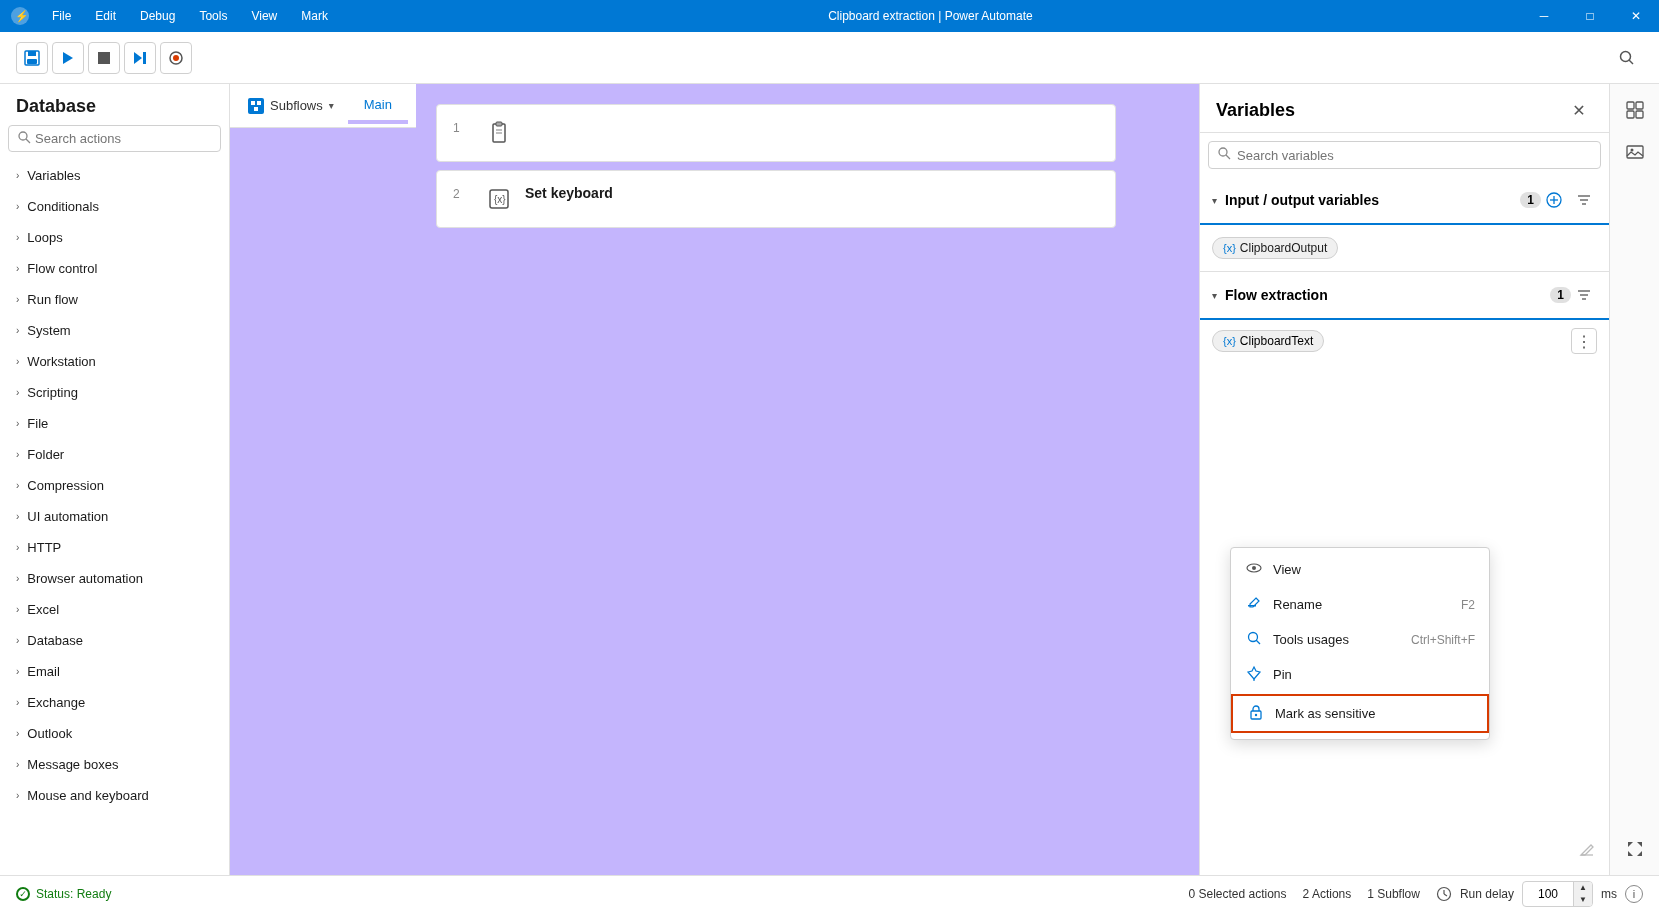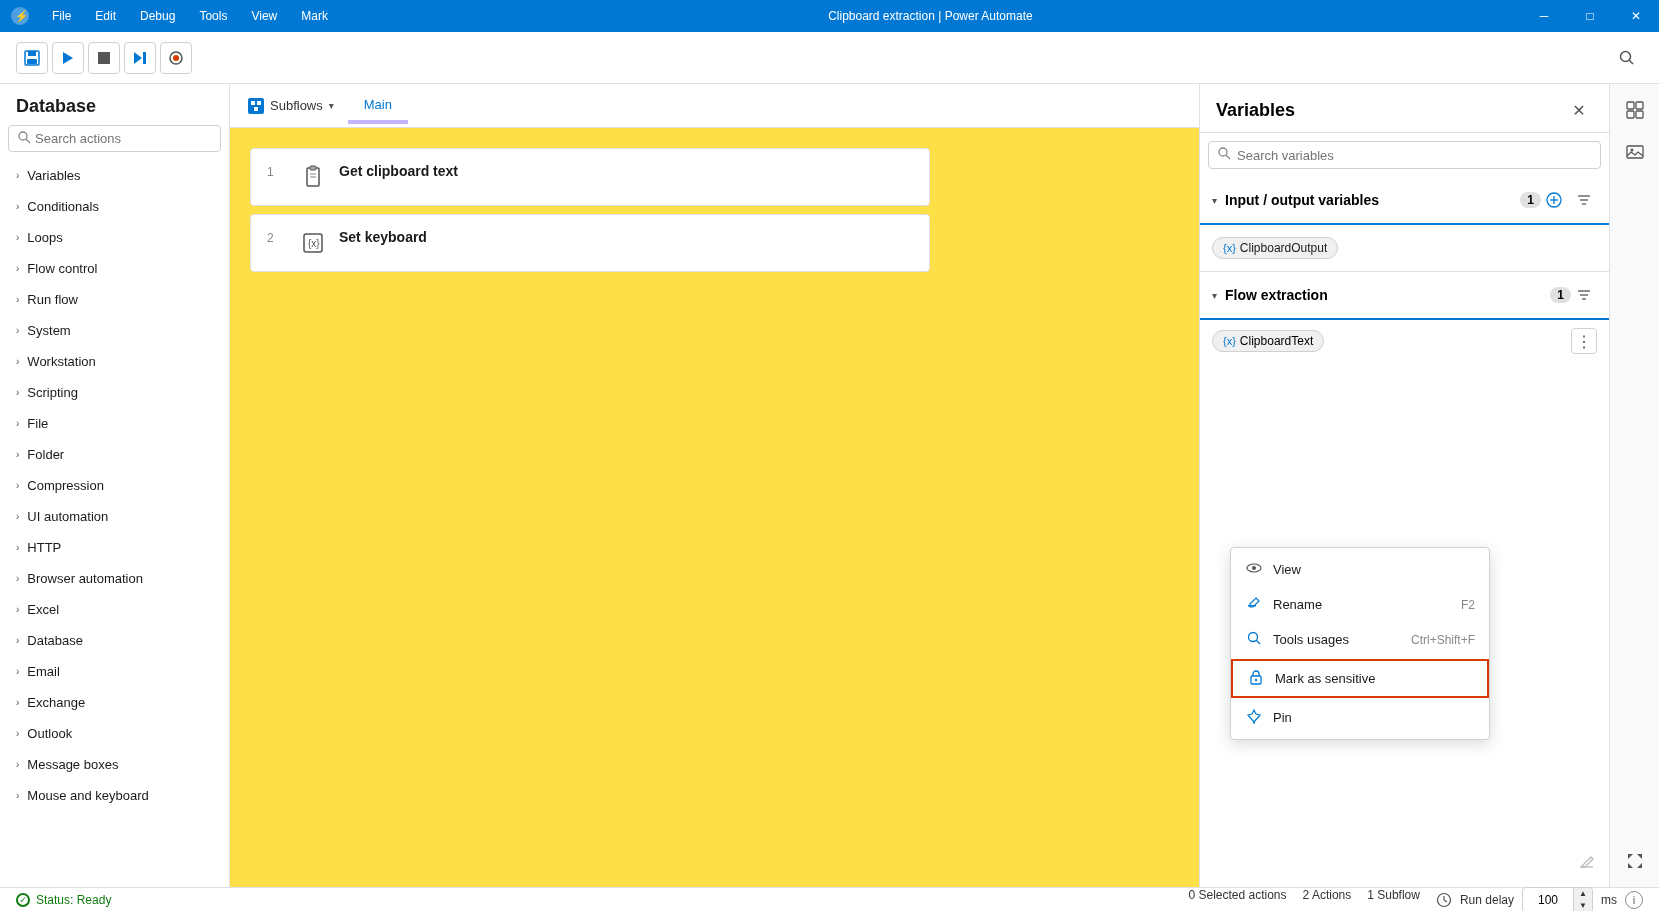--- a/index.html
+++ b/index.html
@@ -157,8 +157,8 @@
     .canvas-area {
       flex: 1;
       display: flex;
-      flex-direction: column;
-      background: #fde047;
+      flex-direction: row;
+      background: #c4b5fd;
       overflow: hidden;
     }
     .canvas-tabs {

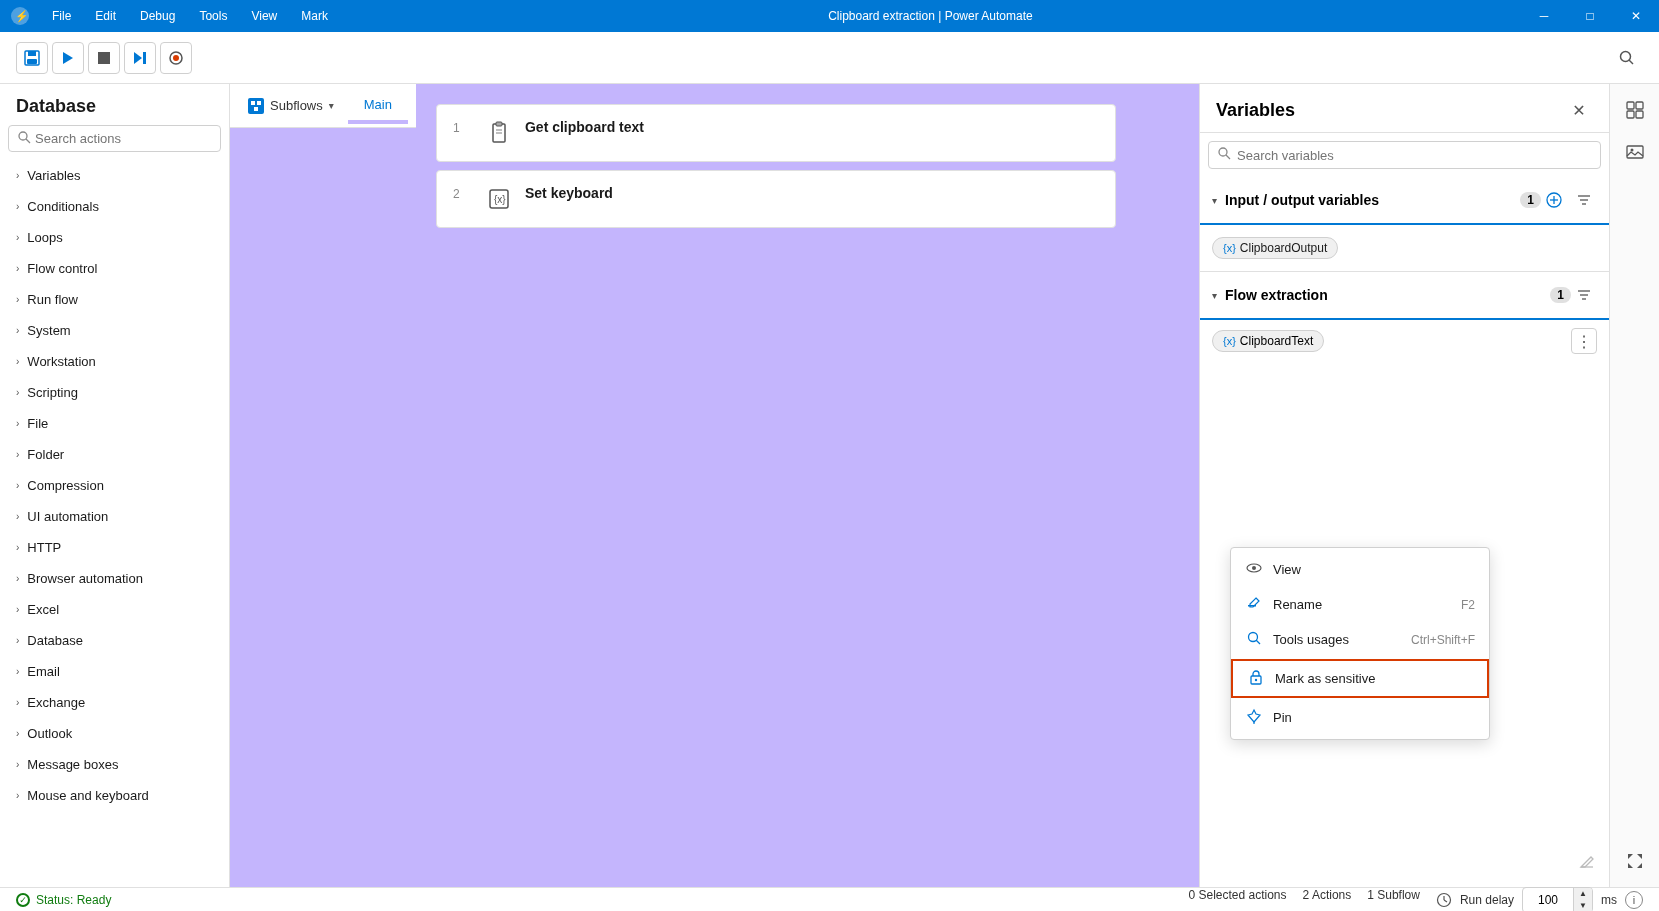--- a/index.html
+++ b/index.html
@@ -615,7 +615,6 @@
               </svg>
           </div>
           <div class="action-card-body">
-            <div class="action-card-title">Get clipboard text</div>
           </div>
         </div>
 

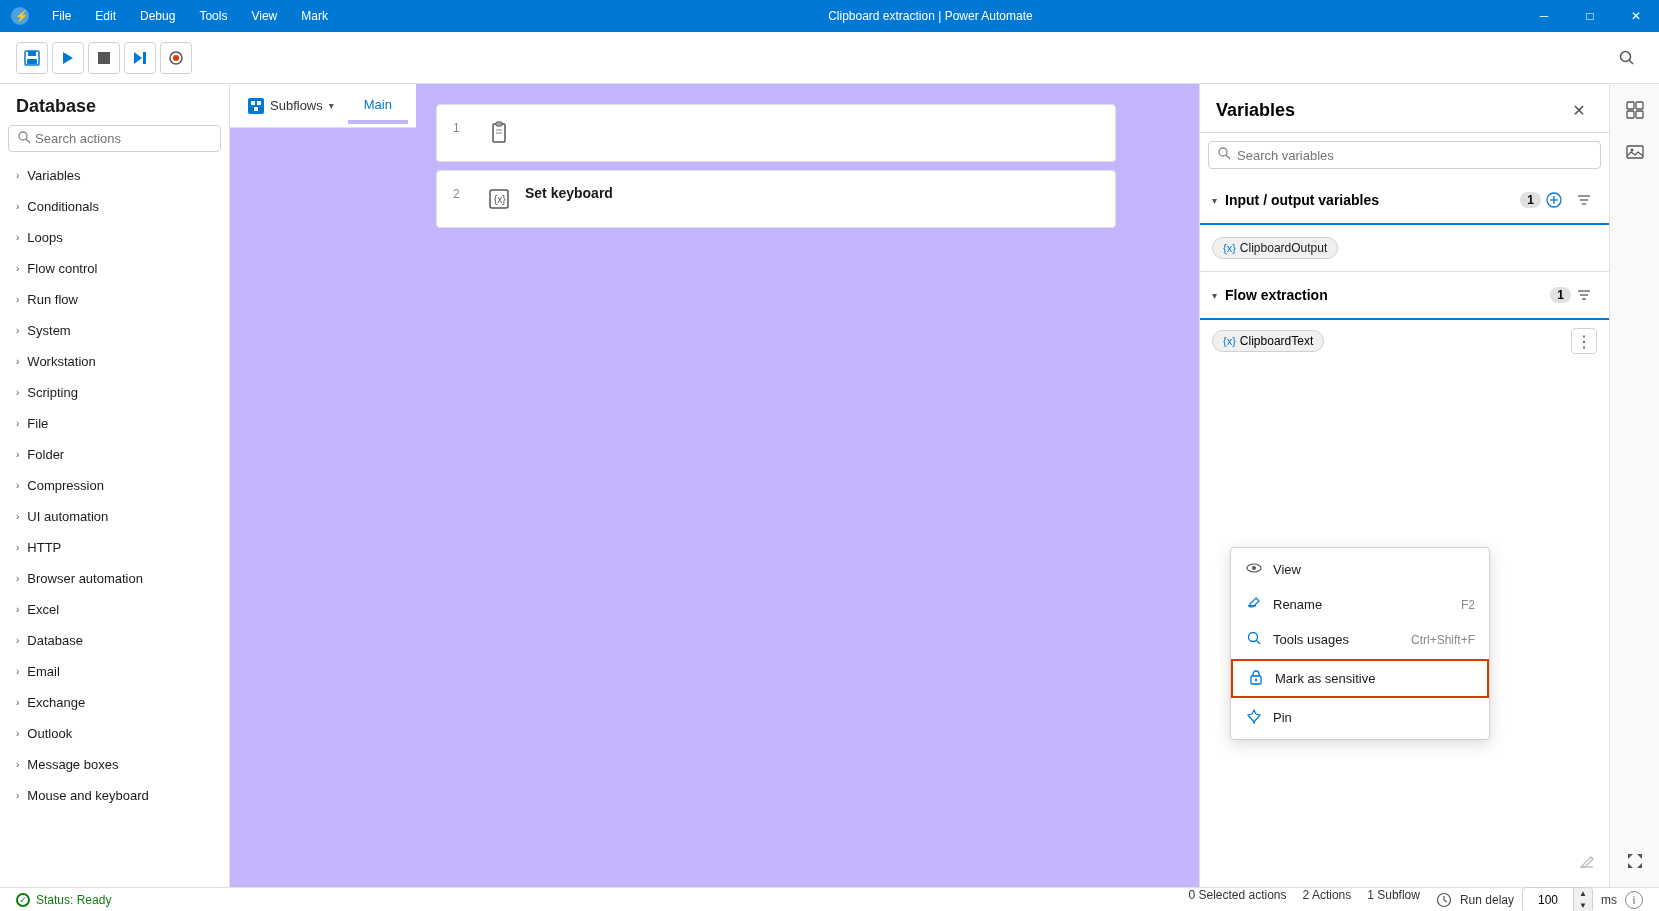--- a/index.html
+++ b/index.html
@@ -737,6 +737,16 @@
             <span class="ctx-label">Tools usages</span>
             <span class="ctx-shortcut">Ctrl+Shift+F</span>
           </div>
+          <div class="ctx-item">
+            <span class="ctx-icon">
+              <svg width="16" height="16" viewBox="0 0 16 16">
+                  <path d="M8 2 L10 6 L14 7 L8 14 L2 7 L6 6 Z" fill="none" stroke="#0078d4" stroke-width="1.2"></path>
+                  <line x1="8" y1="14" x2="8" y2="16" stroke="#0078d4" stroke-width="1.2"></line>
+                </svg>
+            </span>
+            <span class="ctx-label">Pin</span>
+            <span class="ctx-shortcut"></span>
+          </div>
           <div class="ctx-item highlighted" style="border: 2px solid #d83b01; margin: 2px 0;">
             <span class="ctx-icon">
               <svg width="16" height="16" viewBox="0 0 16 16">
@@ -746,16 +756,6 @@
                 </svg>
             </span>
             <span class="ctx-label">Mark as sensitive</span>
-            <span class="ctx-shortcut"></span>
-          </div>
-          <div class="ctx-item">
-            <span class="ctx-icon">
-              <svg width="16" height="16" viewBox="0 0 16 16">
-                  <path d="M8 2 L10 6 L14 7 L8 14 L2 7 L6 6 Z" fill="none" stroke="#0078d4" stroke-width="1.2"></path>
-                  <line x1="8" y1="14" x2="8" y2="16" stroke="#0078d4" stroke-width="1.2"></line>
-                </svg>
-            </span>
-            <span class="ctx-label">Pin</span>
             <span class="ctx-shortcut"></span>
           </div>
         </div>

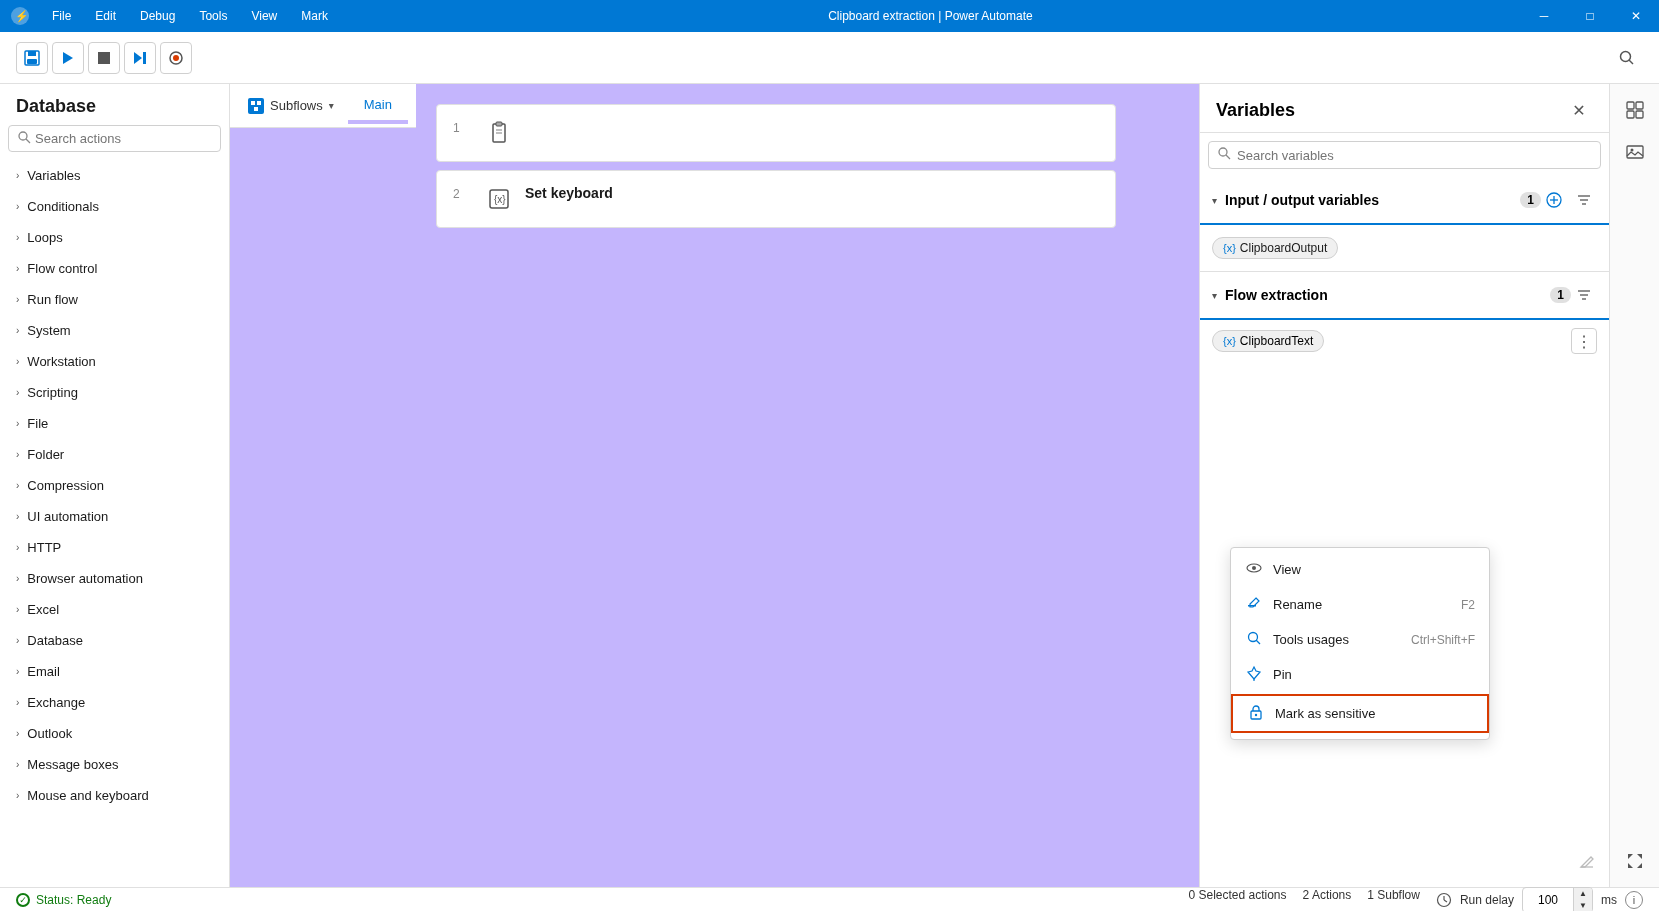--- a/index.html
+++ b/index.html
@@ -403,10 +403,11 @@
 
     
     .statusbar {
-      height: 24px;
+      height: 36px;
       background: white;
       border-top: 1px solid #e0e0e0;
       display: flex;
+      align-items: center;
       padding: 0 16px;
       gap: 16px;
       font-size: 12px;

